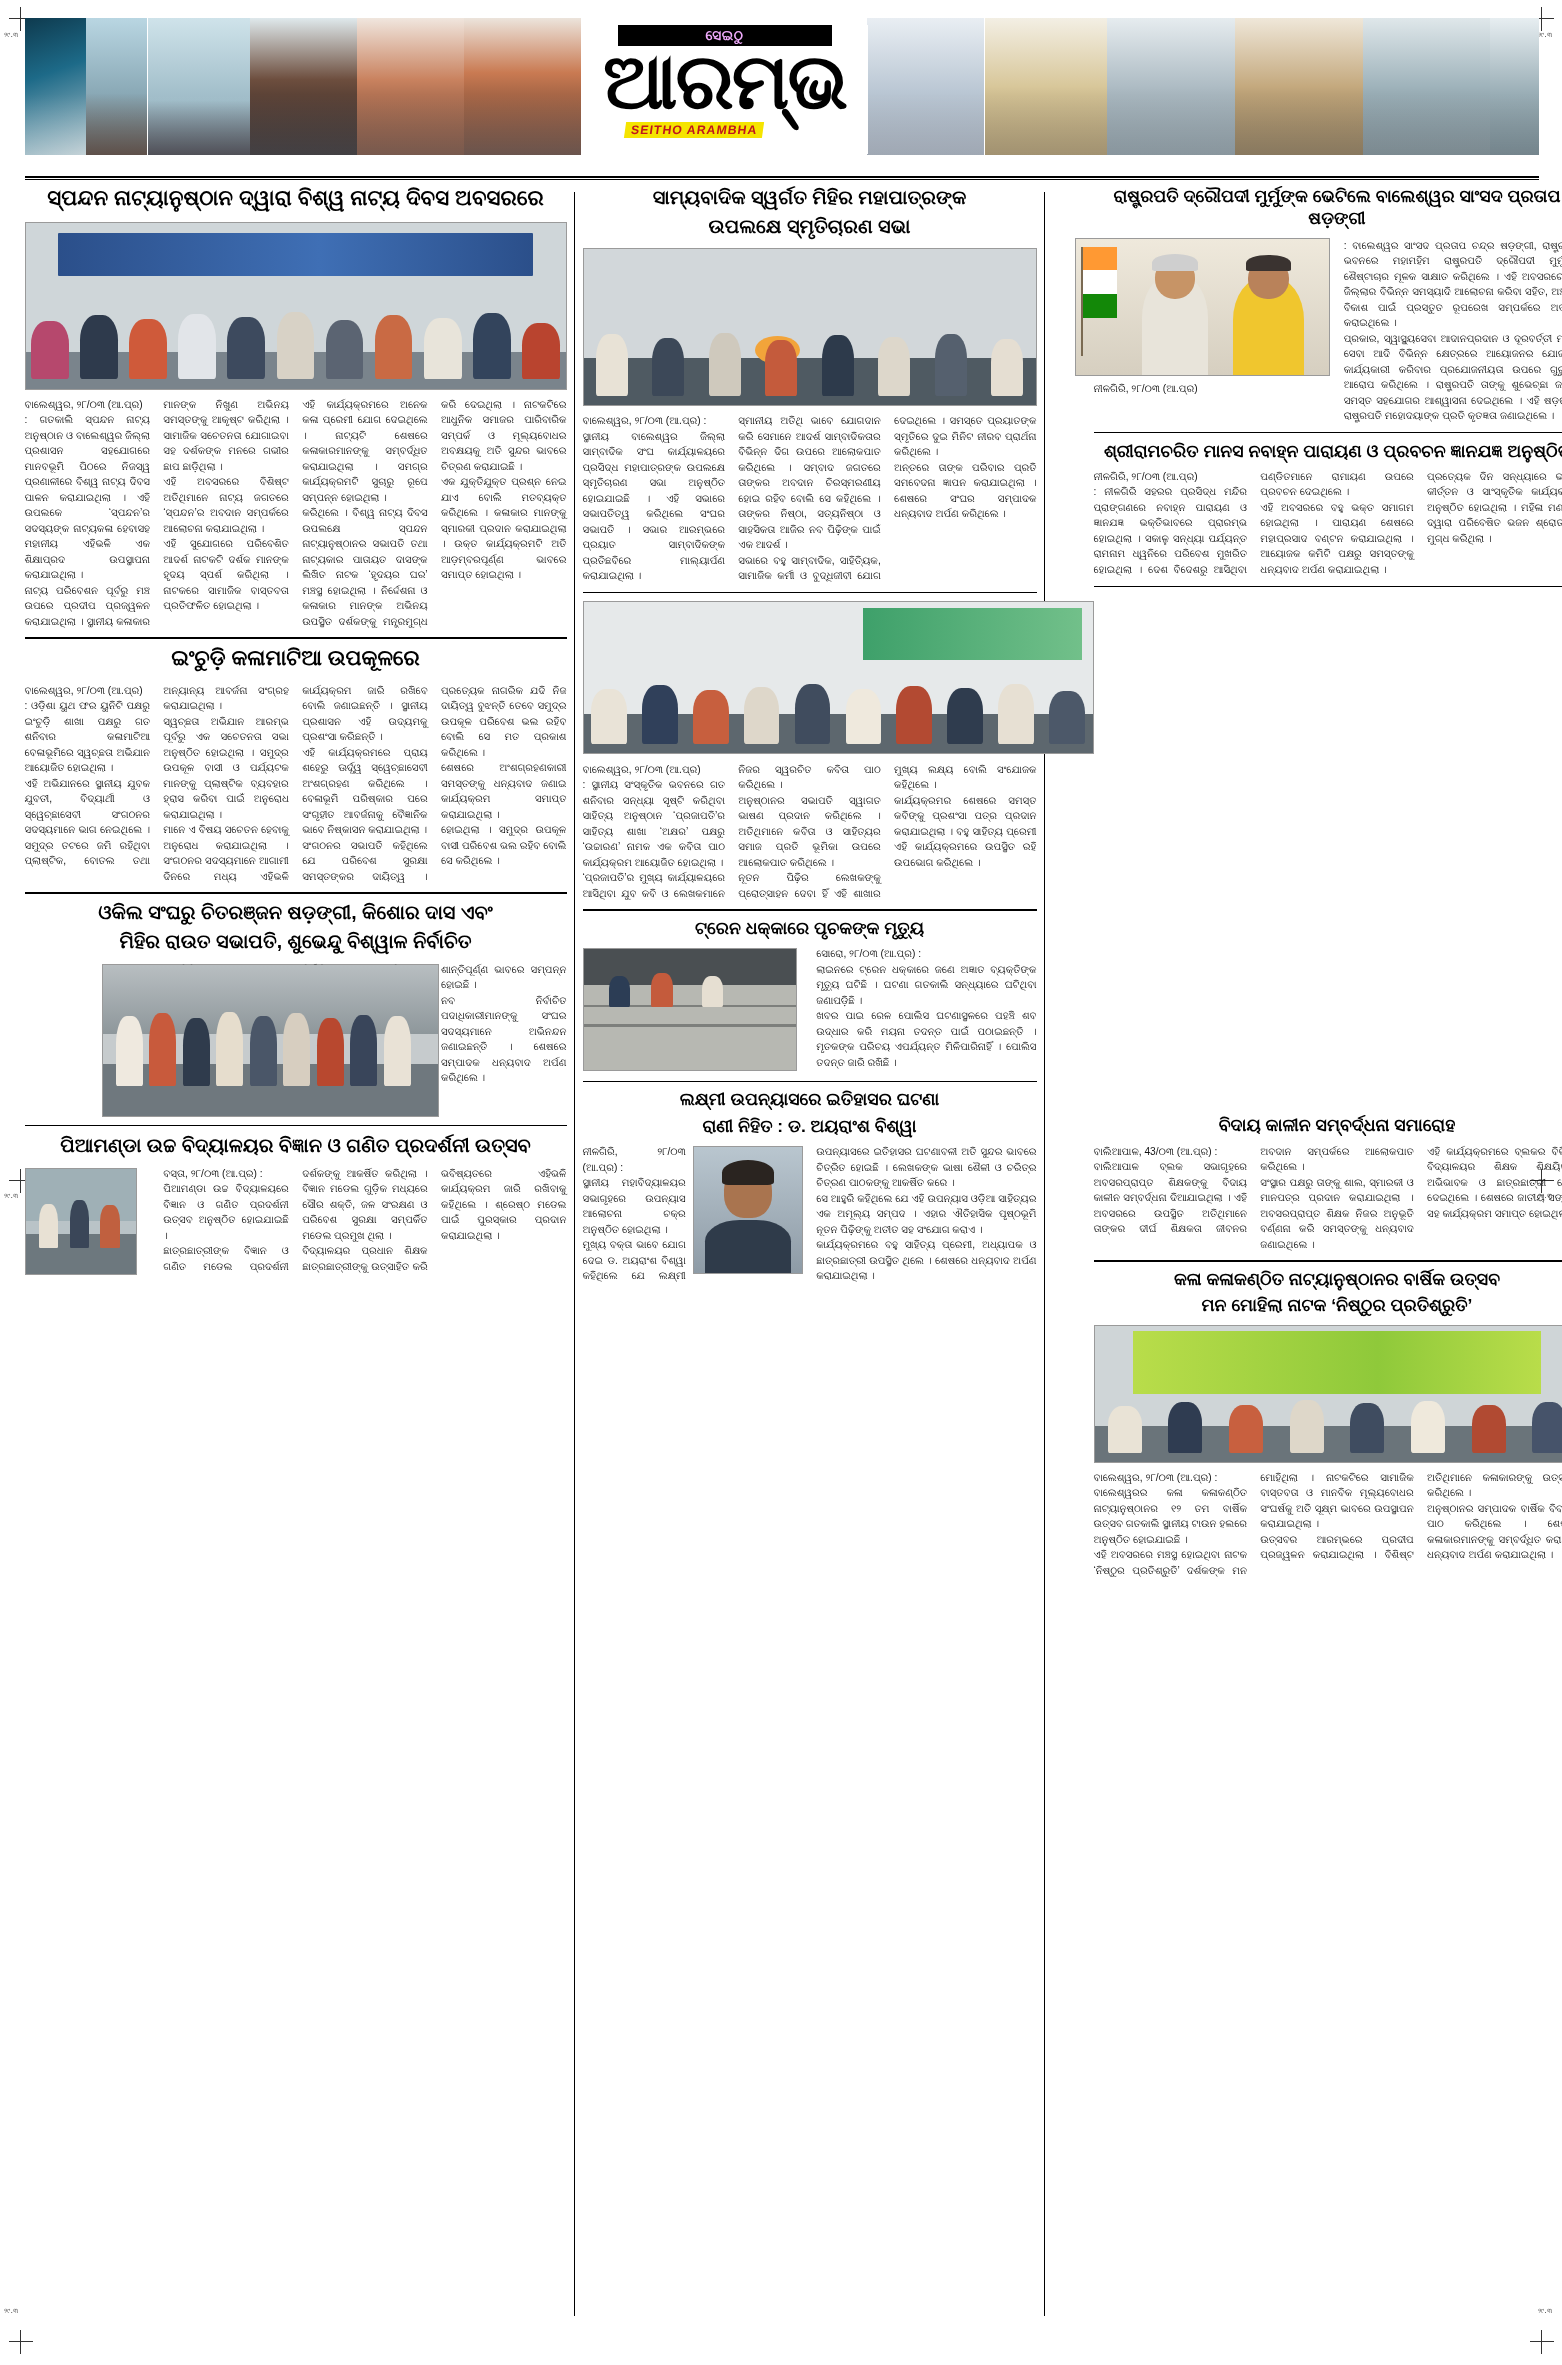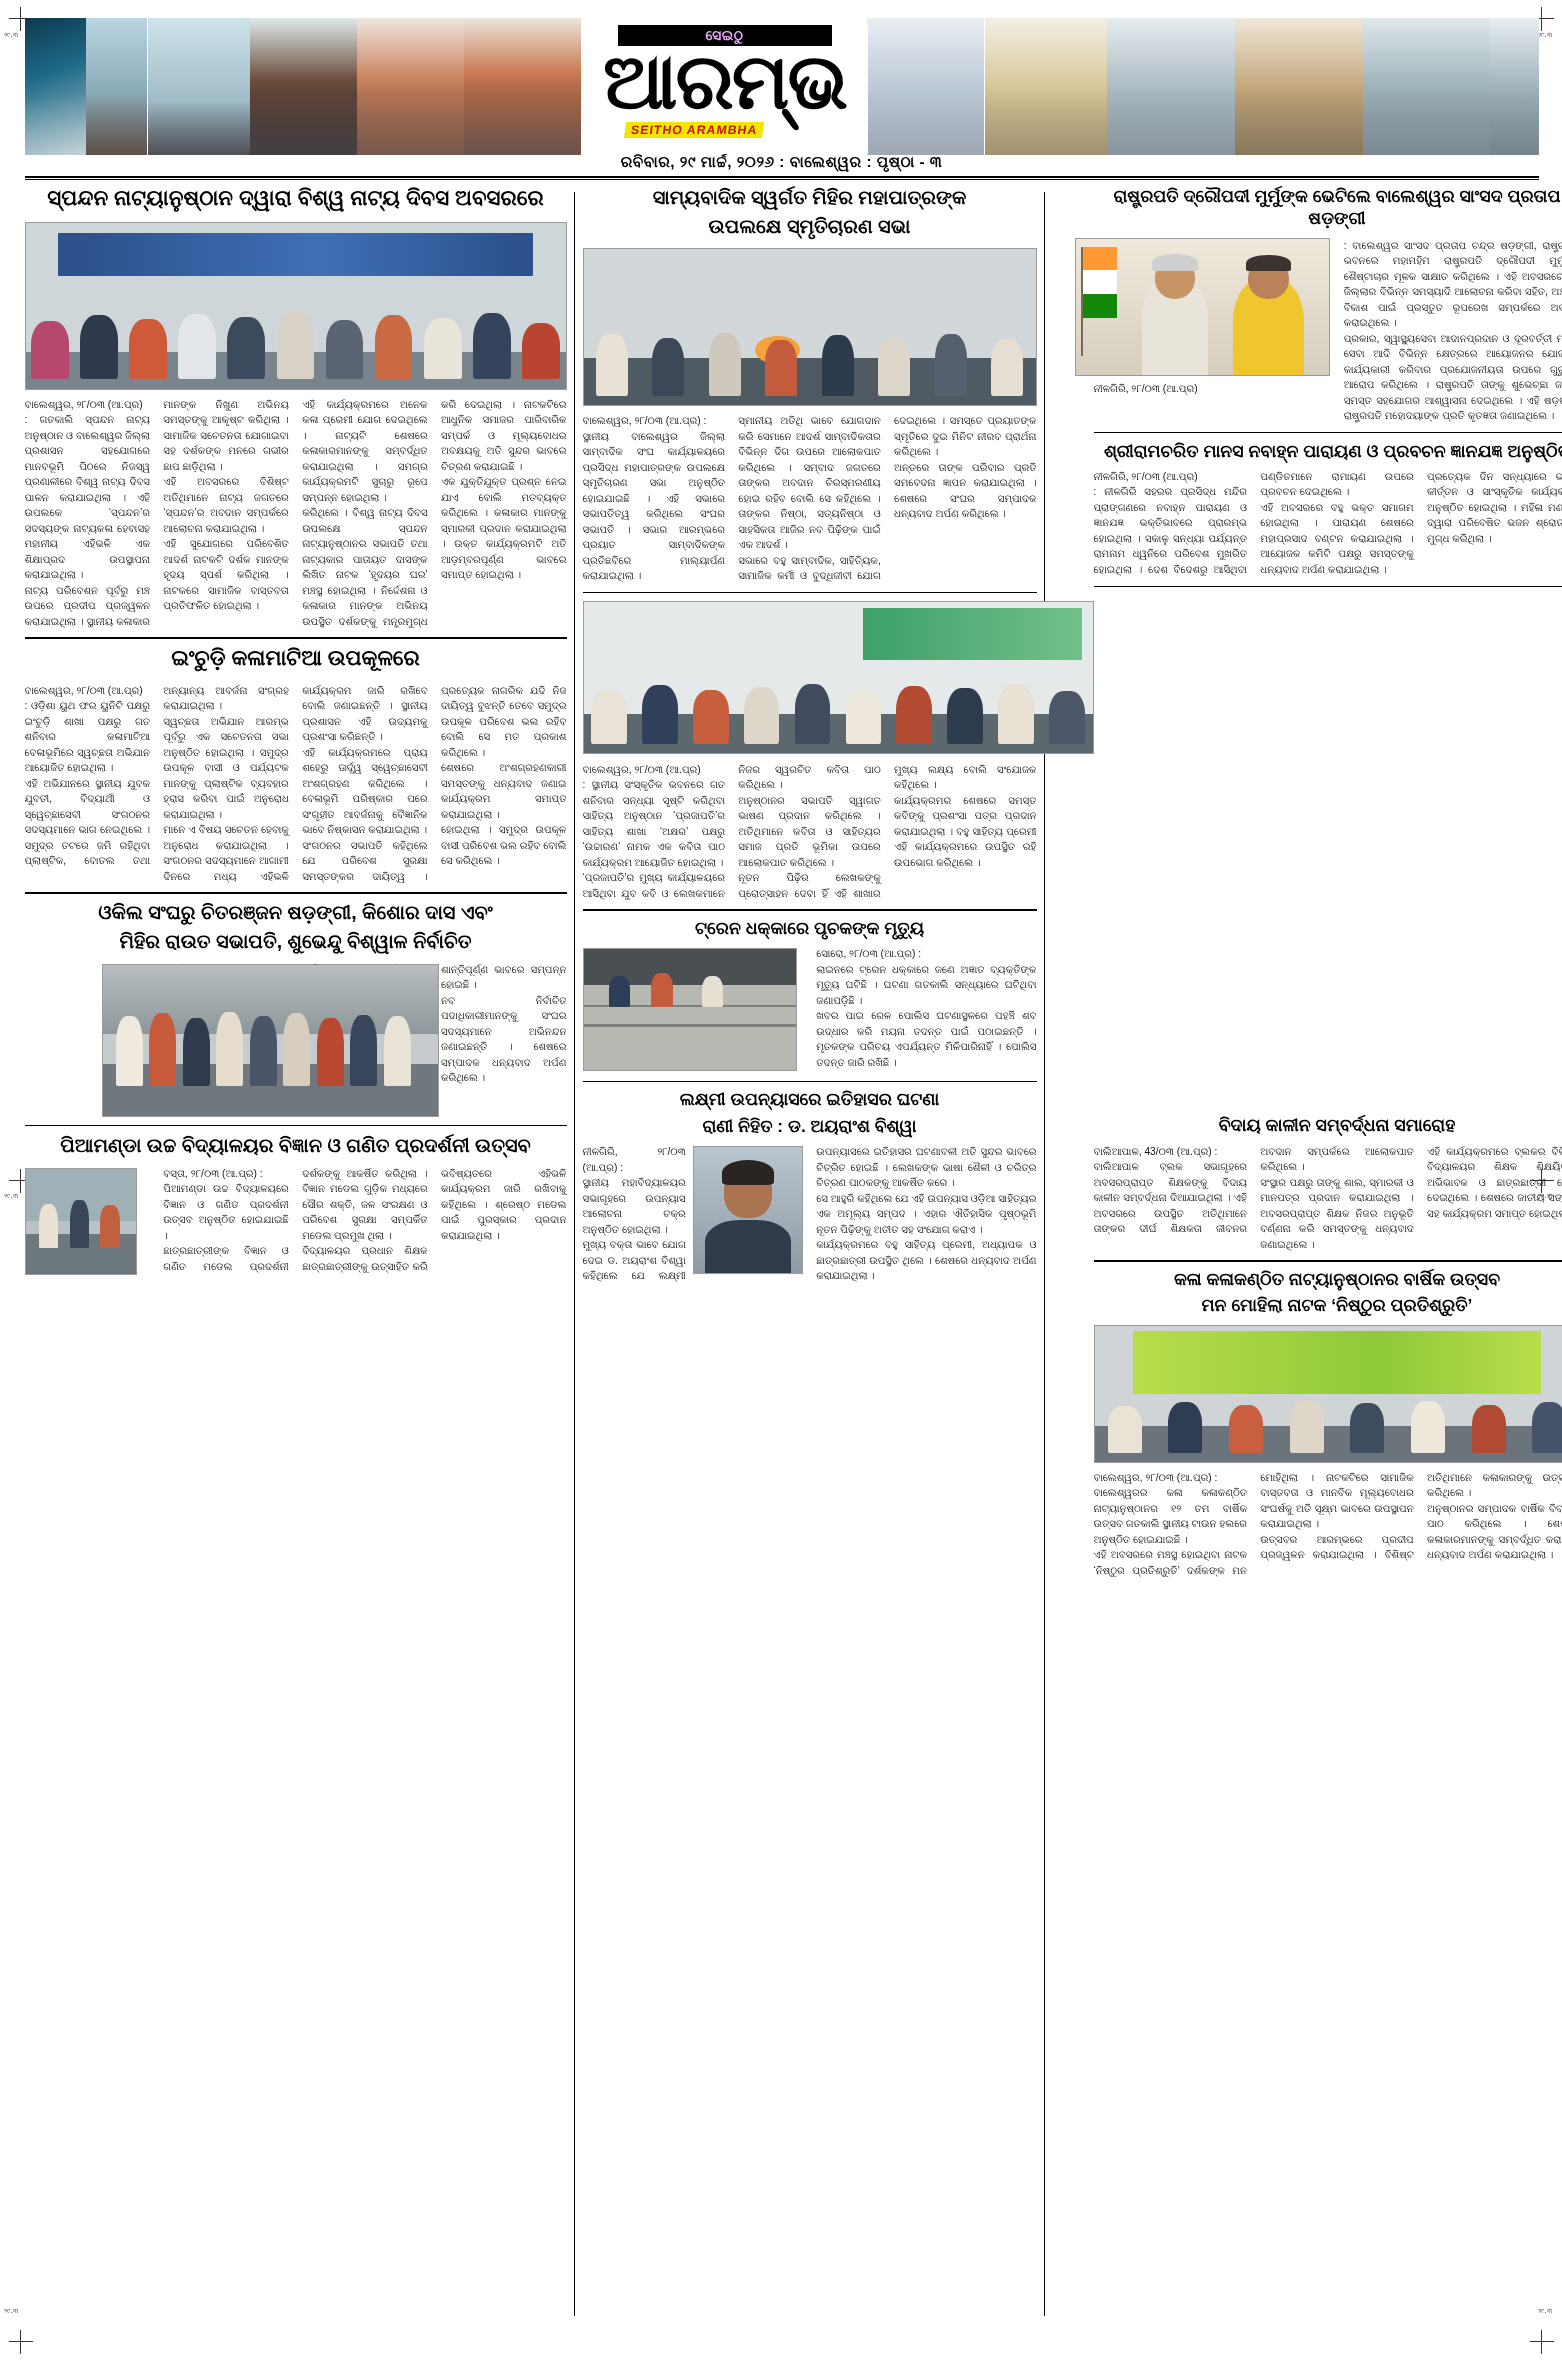--- a/index.html
+++ b/index.html
@@ -285,7 +285,6 @@
     </div>
   </div>
 
-  <div class="dateline">ରବିବାର, ୨୯ ମାର୍ଚ୍ଚ, ୨୦୨୬ : ବାଲେଶ୍ୱର : ପୃଷ୍ଠା - ୩</div>
   <div class="rule-top"></div>
   <div class="rule-top2"></div>
 

